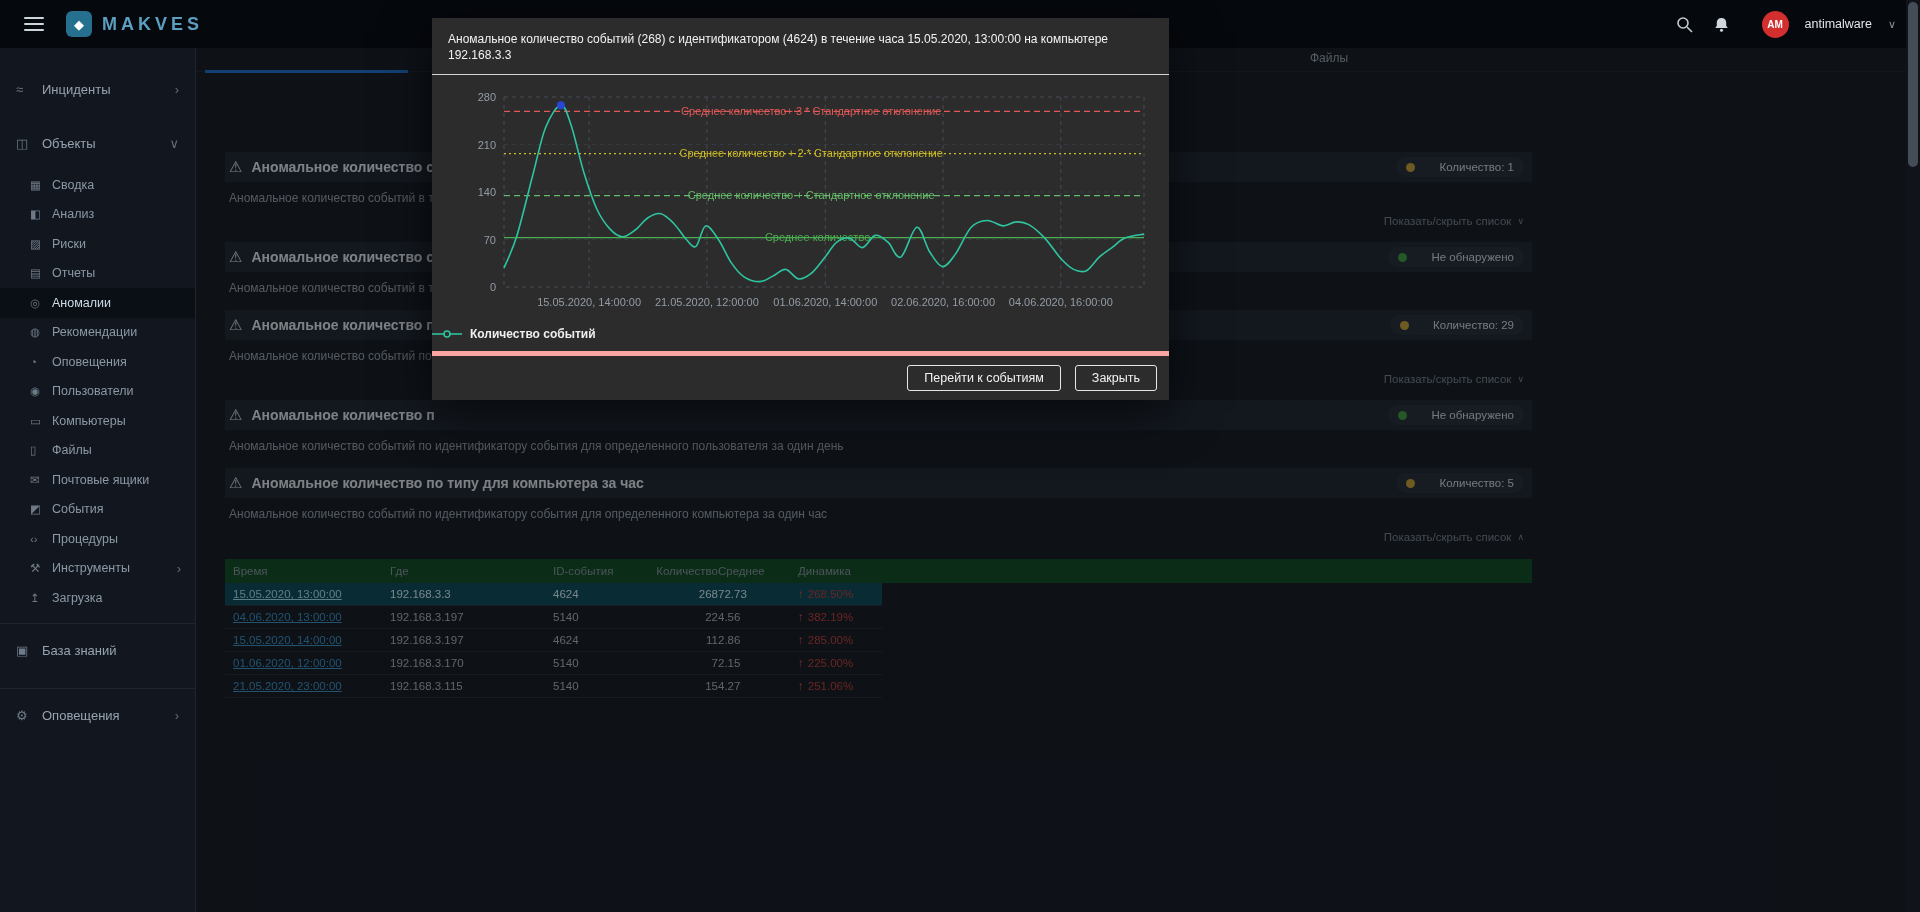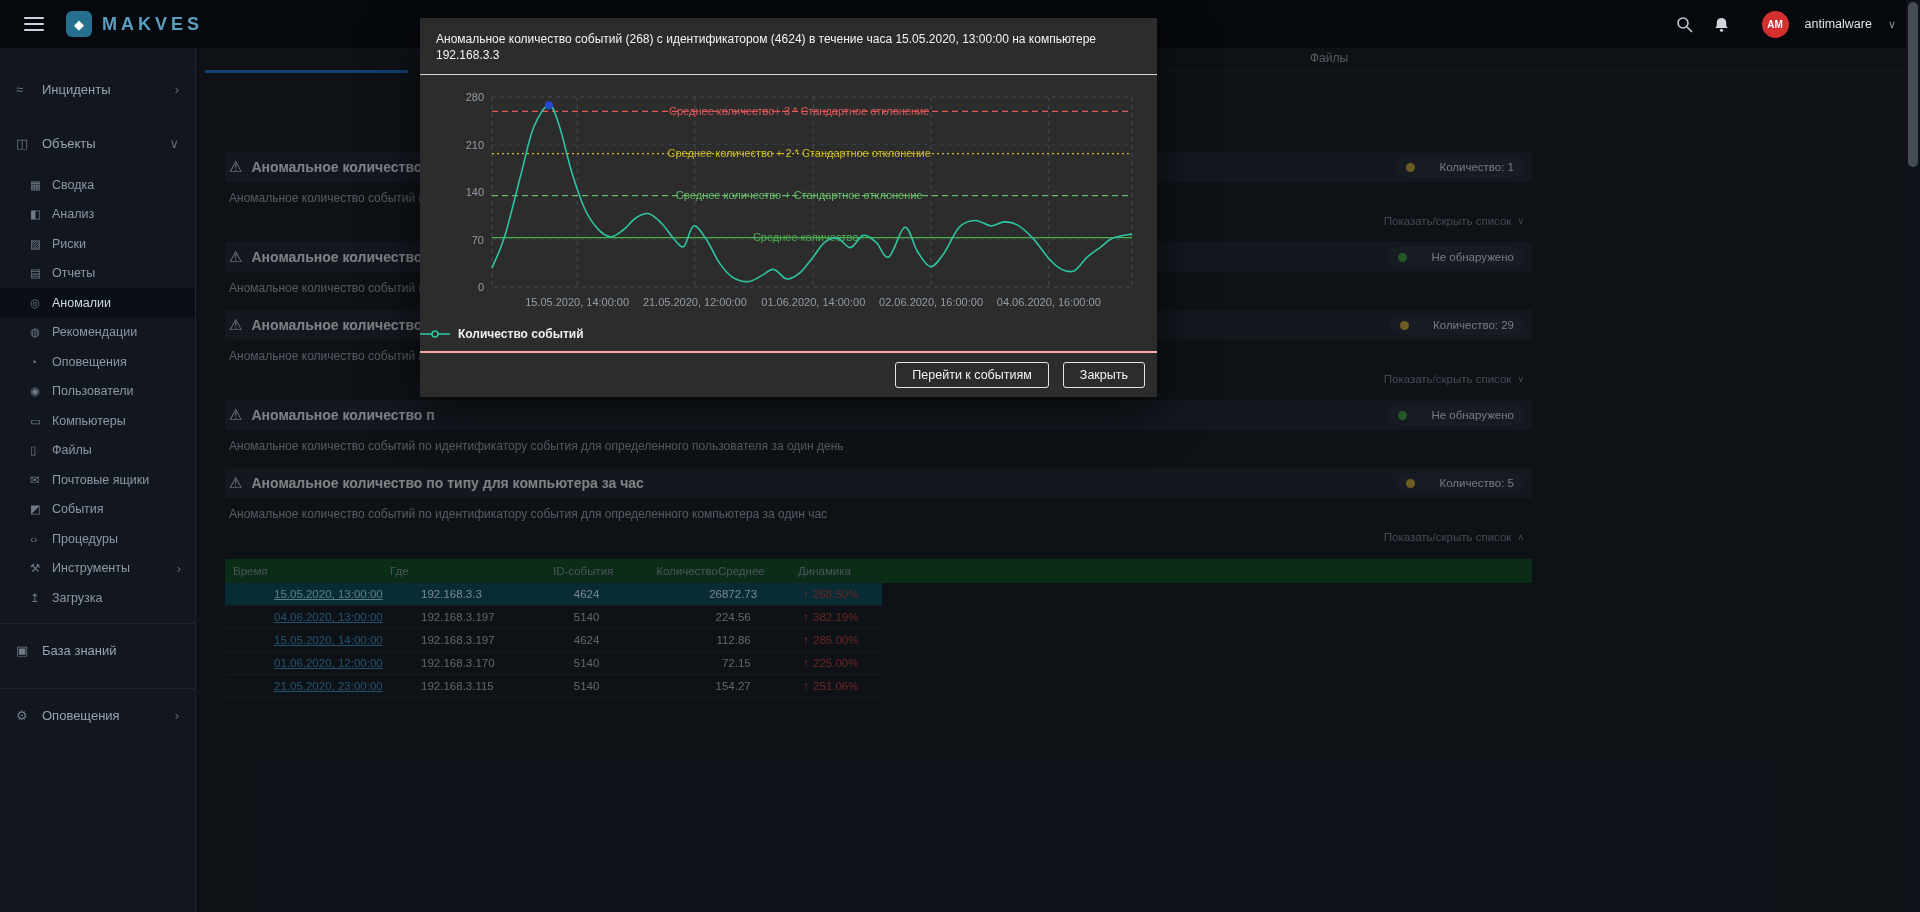--- a/index.html
+++ b/index.html
@@ -71,7 +71,7 @@
   .dyn .arr { color:#e0524e; margin-right:4px; font-weight:bold; }
 
   
-  .modal { position:absolute; left:420px; top:18px; width:737px; background:#2c2c2c; z-index:100;
+  .modal { position:absolute; left:432px; top:18px; width:737px; background:#2c2c2c; z-index:100;
     box-shadow:0 12px 45px rgba(0,0,0,0.65); }
   .modal-title { padding:13px 16px 11px; color:#f2f2f2; font-size:12px; line-height:1.35; }
   .modal-sep { border-top:1px solid #d6d6d6; }

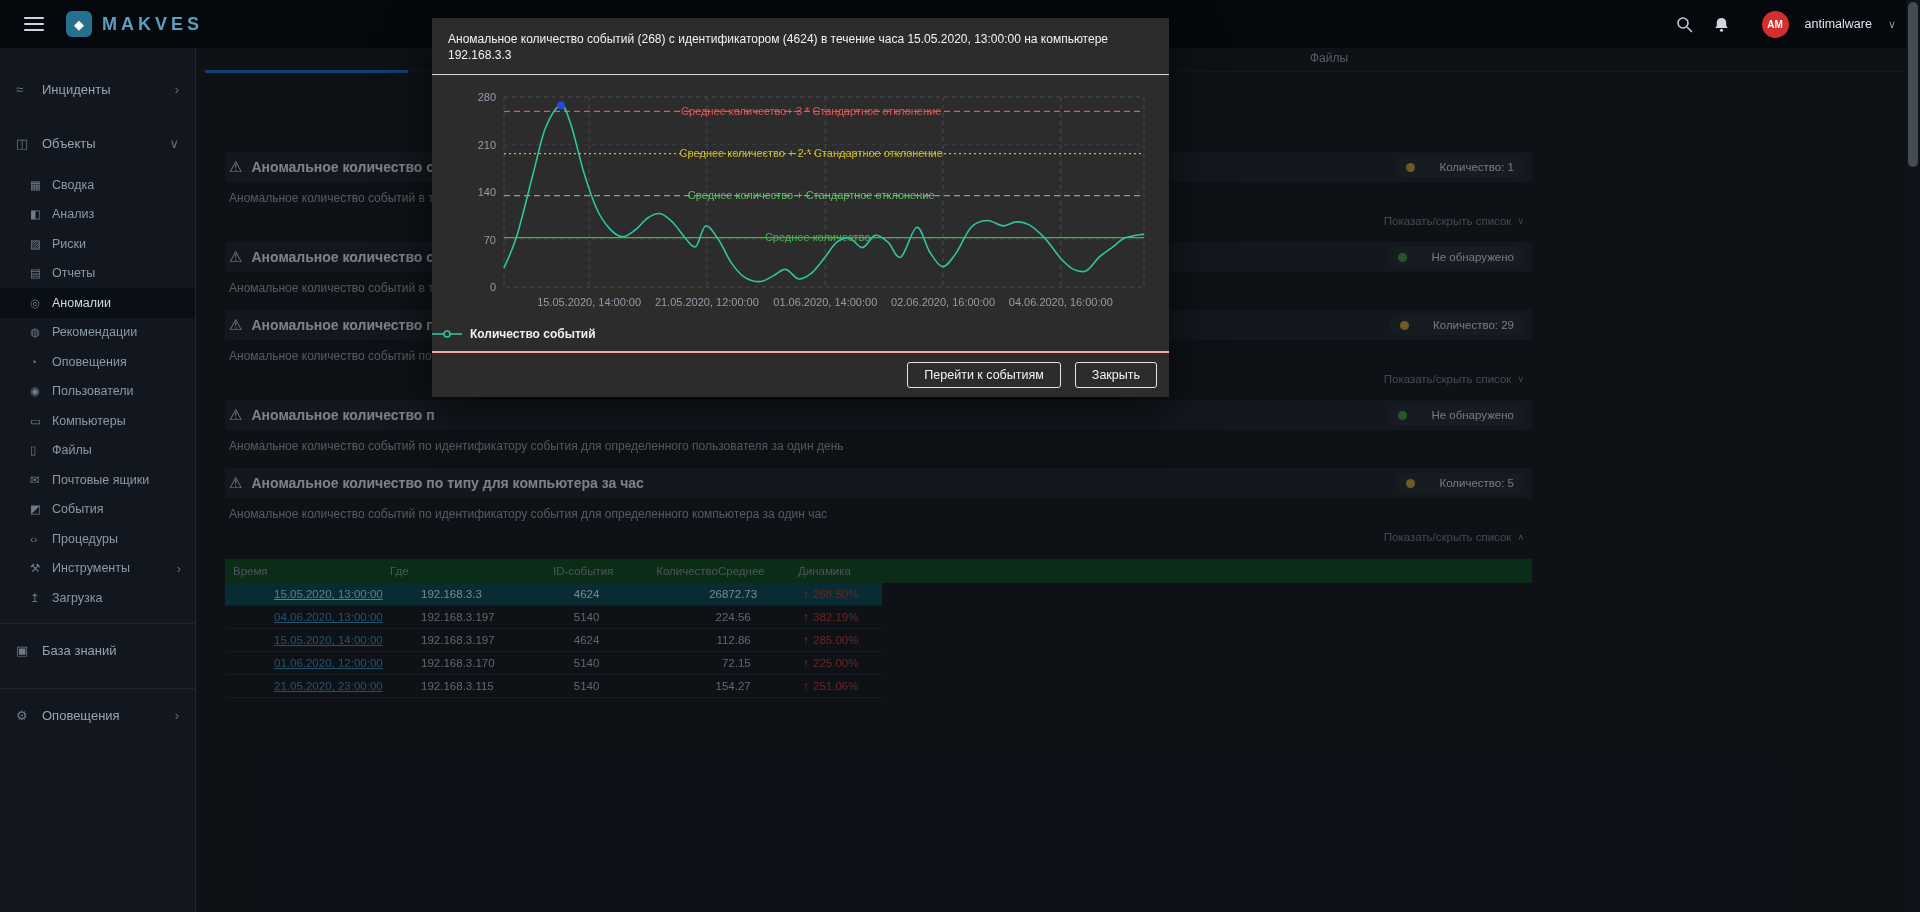--- a/index.html
+++ b/index.html
@@ -78,7 +78,7 @@
   .chart-wrap { padding:6px 8px 0; }
   .legend { display:flex; gap:8px; align-items:center; padding:2px 0 10px; color:#efefef; font-size:12px; font-weight:bold; }
   .legend-marker svg { display:block; }
-  .modal-footer { border-top:2px solid #fca5a5; padding:9px 12px; display:flex; justify-content:flex-end; gap:14px; }
+  .modal-footer { border-top:5px solid #fca5a5; padding:9px 12px; display:flex; justify-content:flex-end; gap:14px; }
   .btn { background:transparent; border:1px solid #e6e6e6; color:#f2f2f2; font-size:12.5px;
     padding:5px 16px; border-radius:3px; cursor:pointer; font-family:inherit; }
 

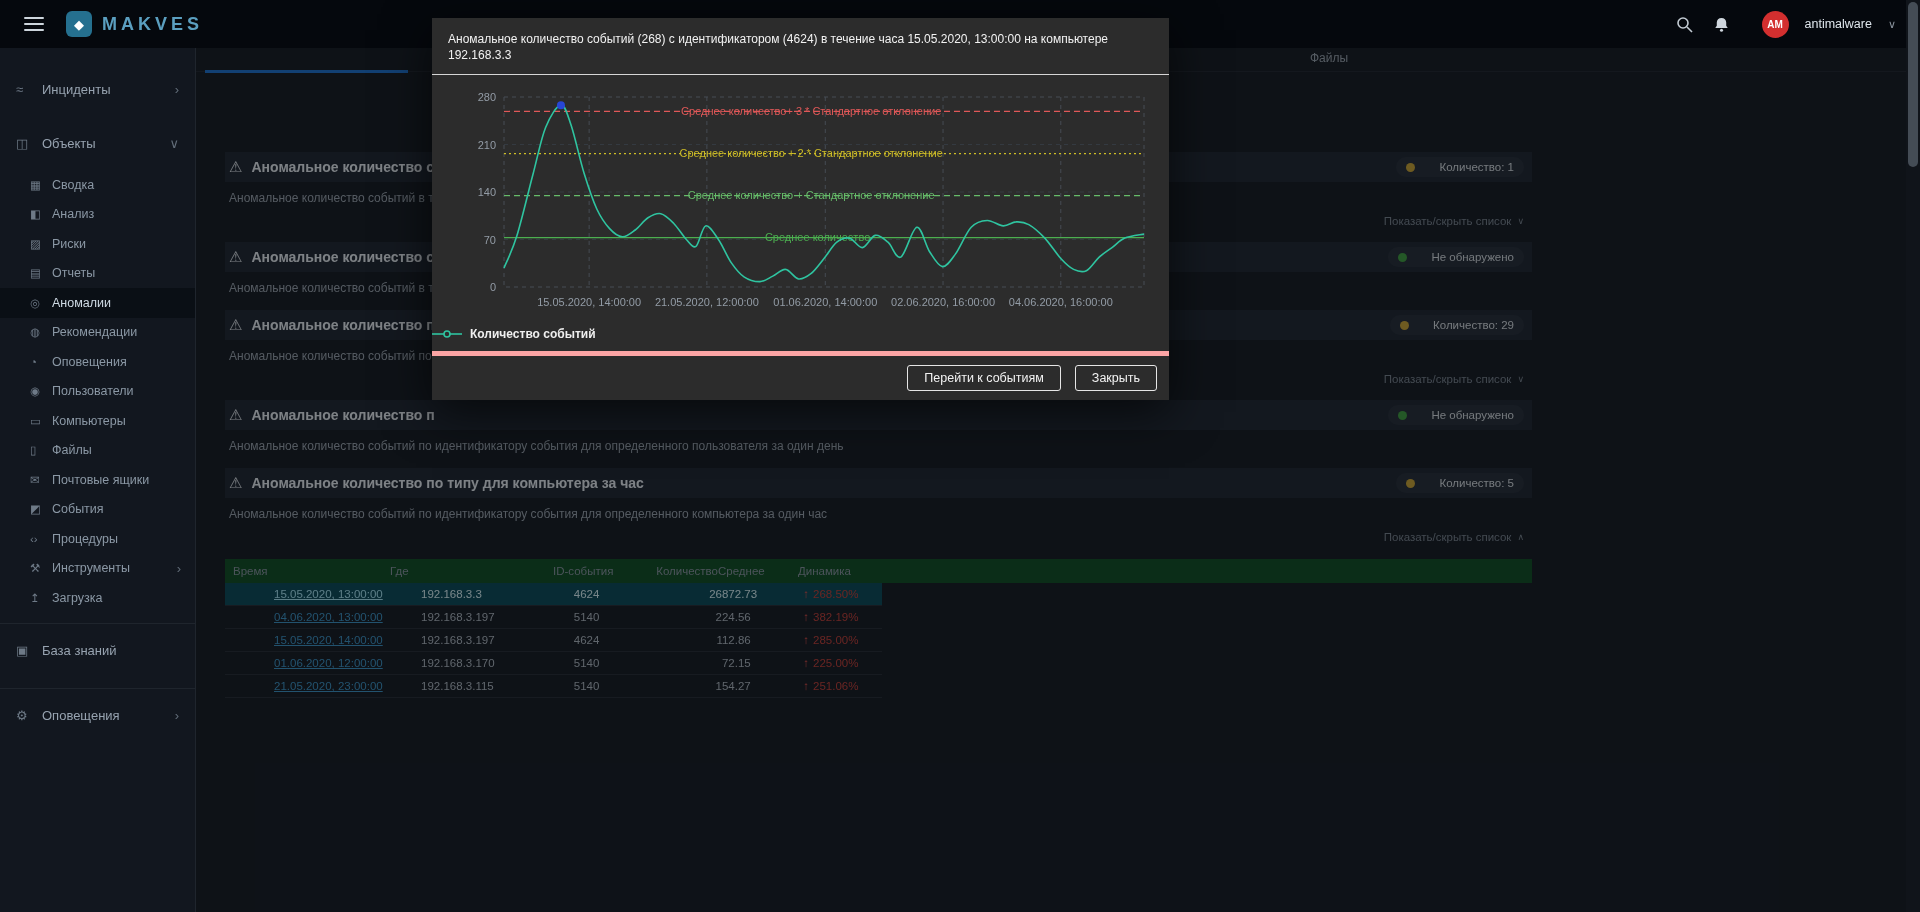--- a/index.html
+++ b/index.html
@@ -62,7 +62,7 @@
   .tbl { margin-top:12px; }
   .tbl-head { display:flex; height:24px; background:#14532d; align-items:center; color:#8b98a5; font-size:11.5px; }
   .tbl-row { display:flex; height:23px; align-items:center; width:657px; border-bottom:1px solid #2a323d;
-    color:#aeb9c4; font-size:11.5px;padding-left:41px; }
+    color:#aeb9c4; font-size:11.5px; }
   .tbl-row.hl { background:#0f4f60; color:#d9f3f9; }
   .c1{width:165px; padding-left:8px;} .c2{width:163px;} .c3{width:83px;} .c4{width:82px;text-align:right;} .c5{width:80px;} .c6{width:84px;}
   .time-link { color:#3f96c9; text-decoration:underline; cursor:pointer; }

